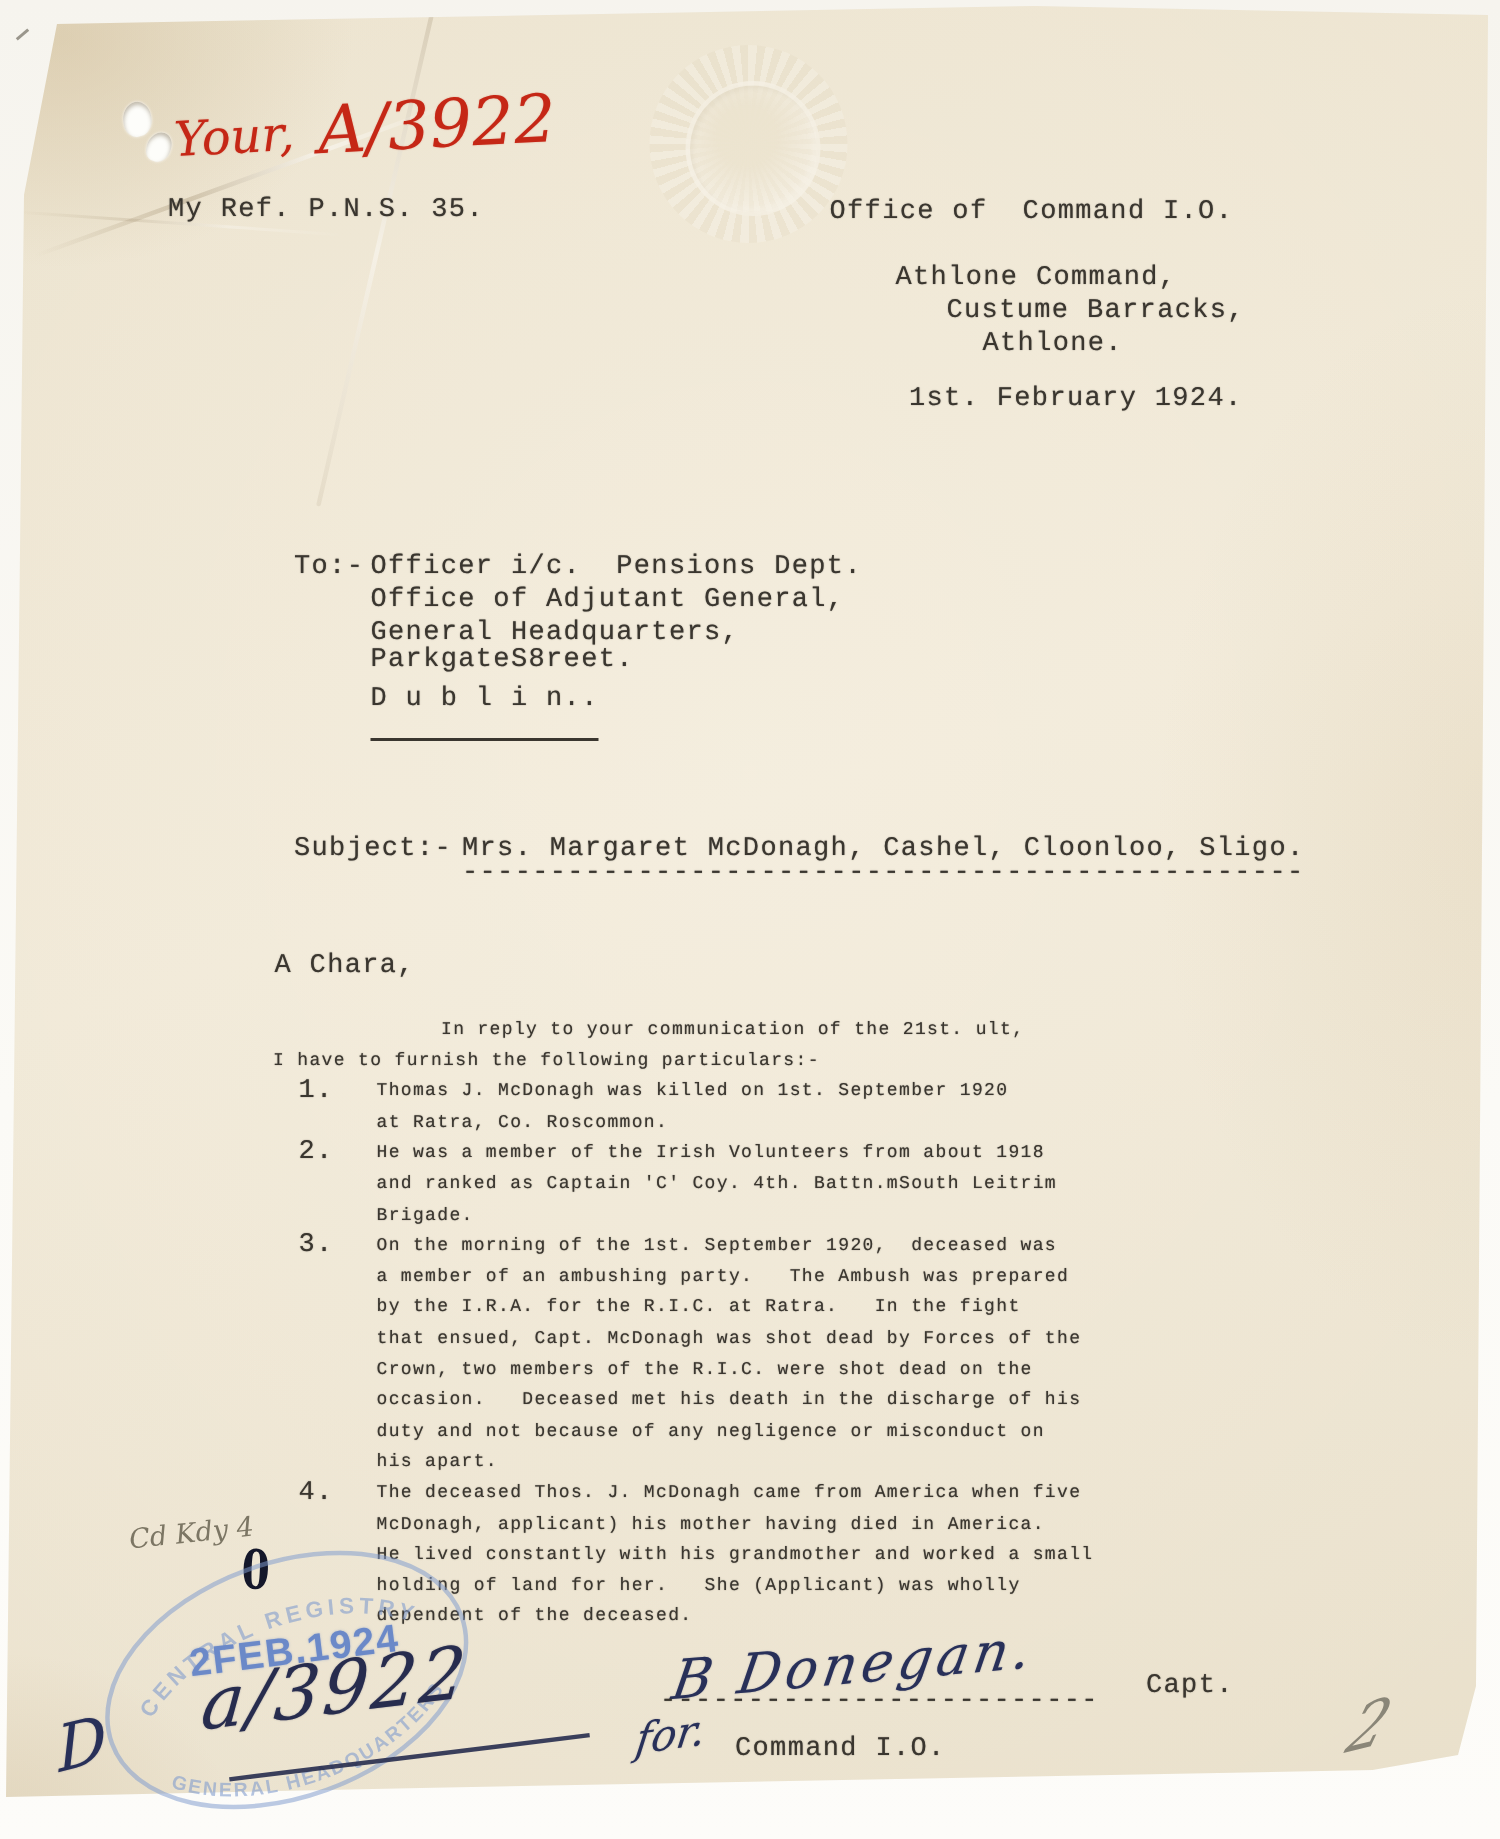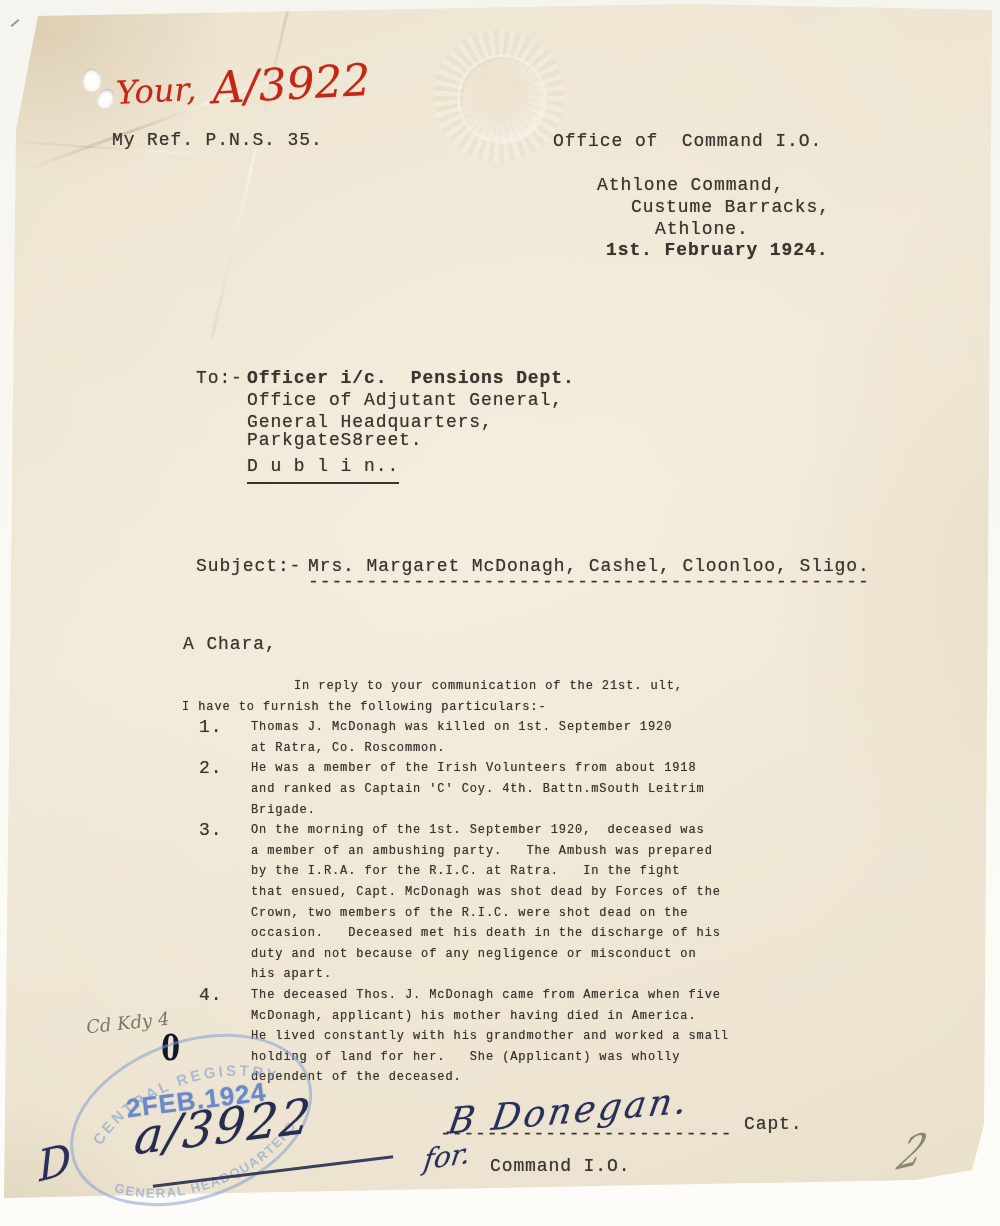--- a/index.html
+++ b/index.html
@@ -90,7 +90,7 @@
   <div class="typed" style="left:597px;top:175px;">Athlone Command,</div>
   <div class="typed" style="left:631px;top:197px;">Custume Barracks,</div>
   <div class="typed" style="left:655px;top:219px;">Athlone.</div>
-  <div class="typed" style="left:606px;top:240px;font-weight:bold;">1st. February 1924.</div>
+  <div class="typed" style="left:606px;top:256px;">1st. February 1924.</div>
 
   <div class="typed" style="left:196px;top:368px;">To:-</div>
   <div class="typed" style="left:247px;top:368px;font-weight:bold;">Officer i/c.  Pensions Dept.</div>

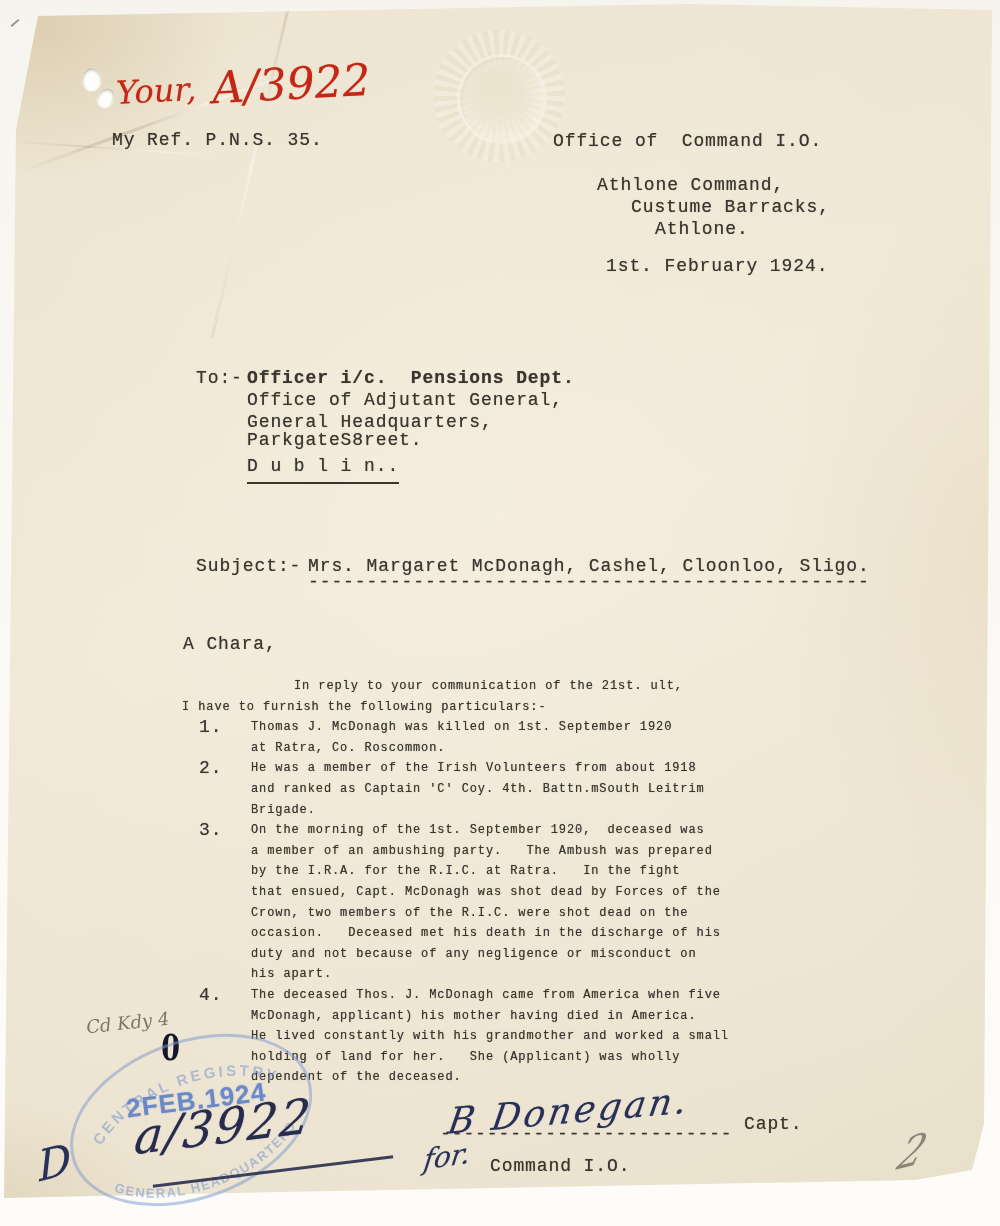--- a/index.html
+++ b/index.html
@@ -93,7 +93,7 @@
   <div class="typed" style="left:606px;top:256px;">1st. February 1924.</div>
 
   <div class="typed" style="left:196px;top:368px;">To:-</div>
-  <div class="typed" style="left:247px;top:368px;font-weight:bold;">Officer i/c.  Pensions Dept.</div>
+  <div class="typed" style="left:247px;top:368px;">Officer i/c.  Pensions Dept.</div>
   <div class="typed" style="left:247px;top:390px;">Office of Adjutant General,</div>
   <div class="typed" style="left:247px;top:412px;">General Headquarters,</div>
   <div class="typed" style="left:247px;top:430px;">ParkgateS8reet.</div>

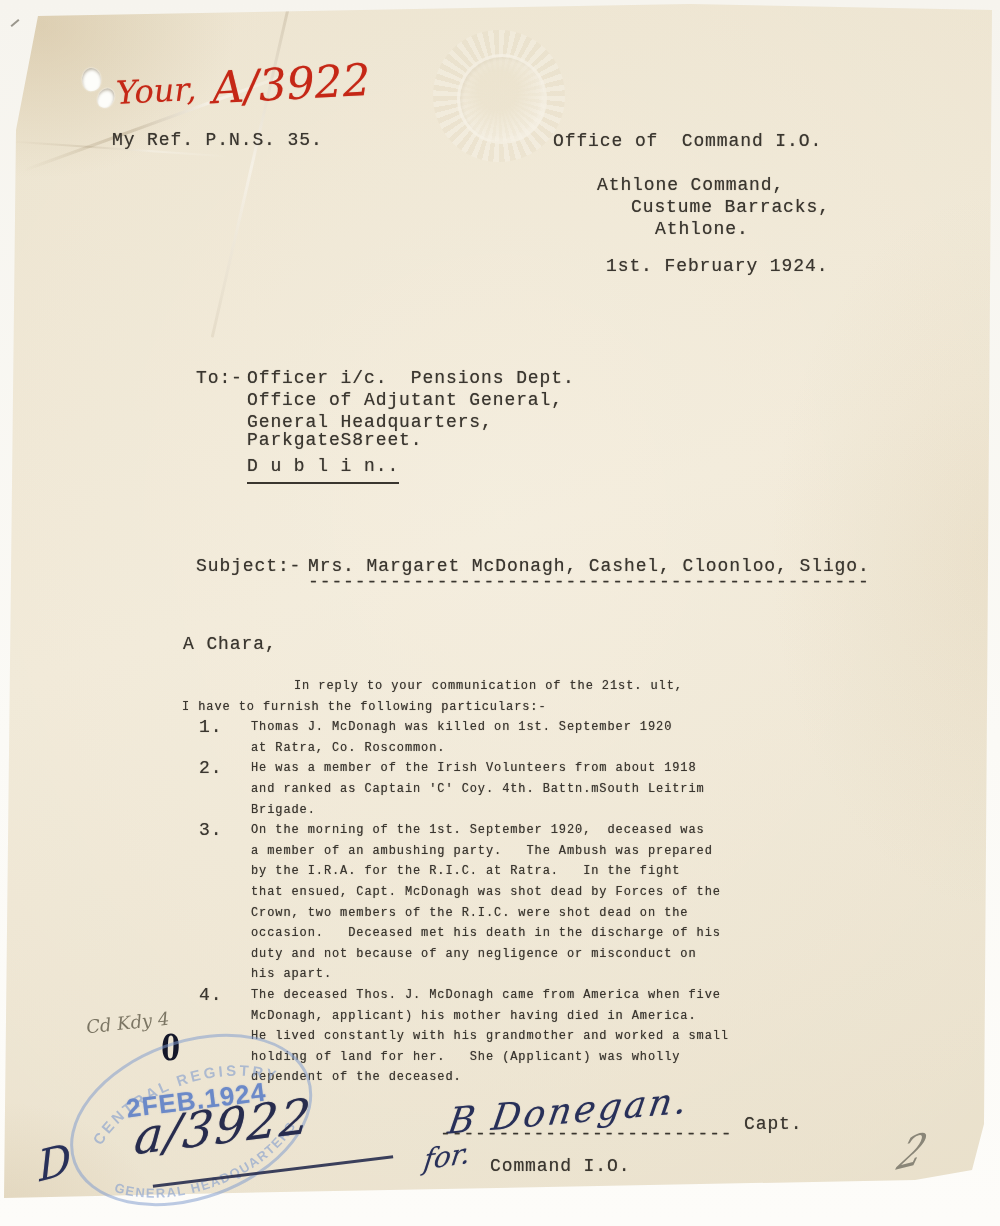--- a/index.html
+++ b/index.html
@@ -47,7 +47,7 @@
   .ink{color:#283059;text-shadow:0 0 1px rgba(40,48,89,0.4);}
   .pencil{color:#7c7664;text-shadow:none;}
 
-  .u-line{border-bottom:2px solid #3a362f;padding-bottom:6px;}
+  .u-line{border-bottom:2px solid #3a362f;padding-bottom:16px;}
 
   .letter-body{position:absolute;left:182px;top:676px;line-height:20.6px;}
   .letter-body .line{position:relative;white-space:pre;font-family:"Liberation Mono","DejaVu Sans Mono",monospace;font-size:12px;letter-spacing:0.9px;color:#3a362f;text-shadow:0 0 0.8px rgba(58,54,47,0.65);}

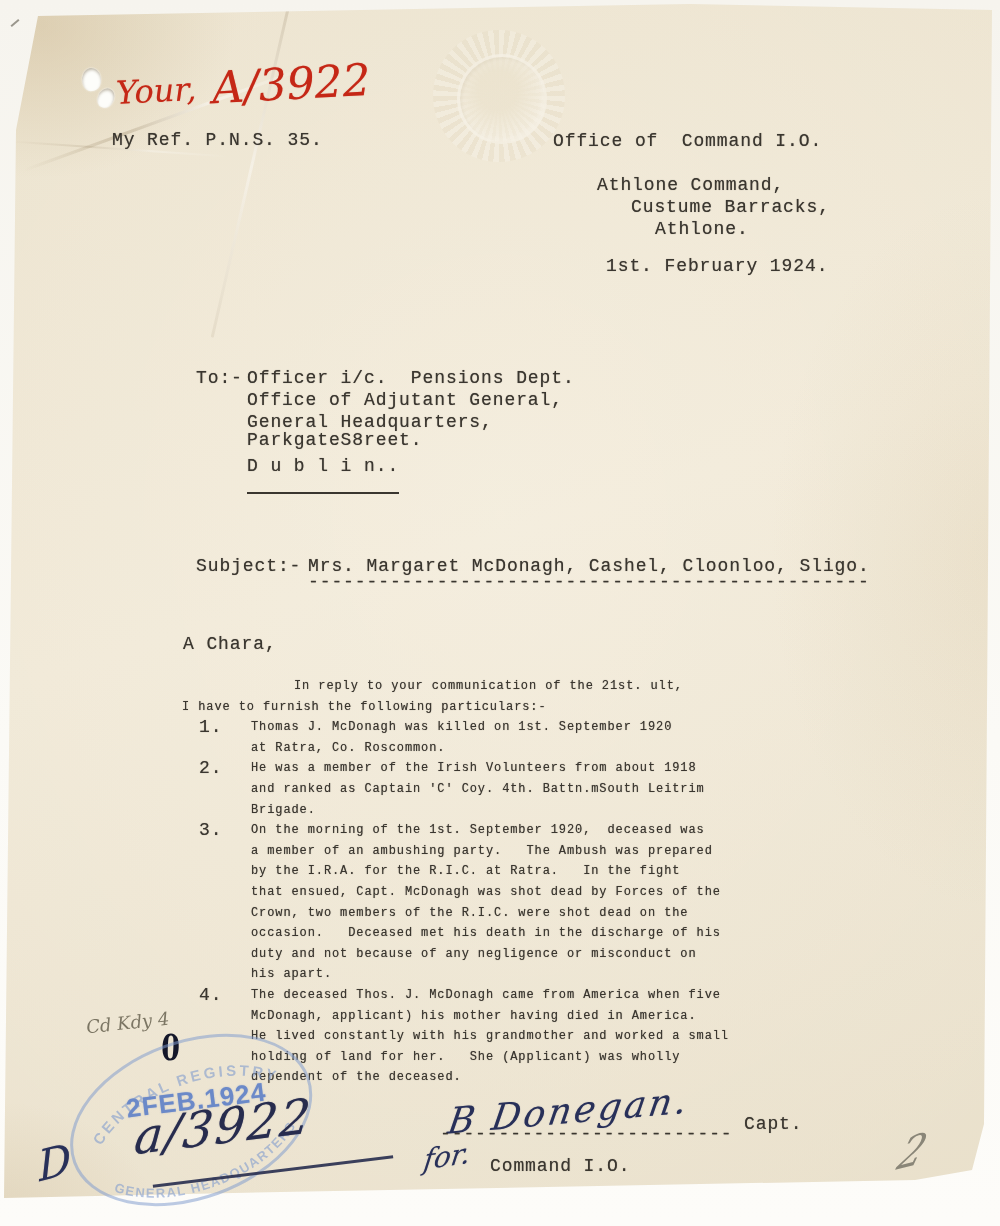--- a/index.html
+++ b/index.html
@@ -146,7 +146,7 @@
 
   <div class="hand ink sig-name">B Donegan.</div>
   <div class="typed" style="left:440px;top:1124px;">-------------------------</div>
-  <div class="typed" style="left:744px;top:1114px;">Capt.</div>
+  <div class="typed" style="left:764px;top:1114px;">Capt.</div>
   <div class="hand ink sig-for">for.</div>
   <div class="typed" style="left:490px;top:1156px;">Command I.O.</div>
 

